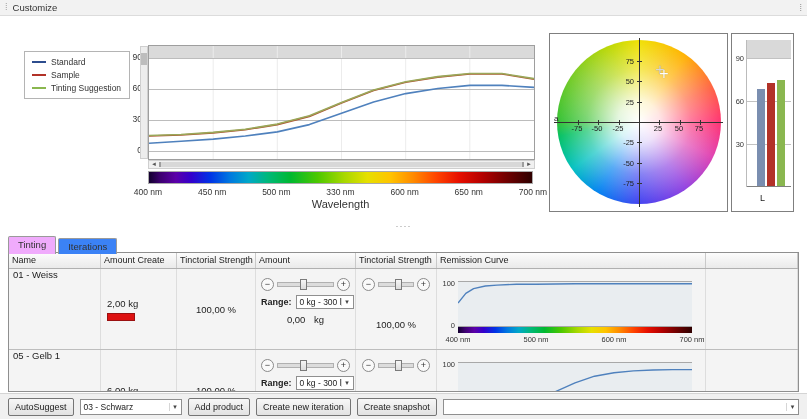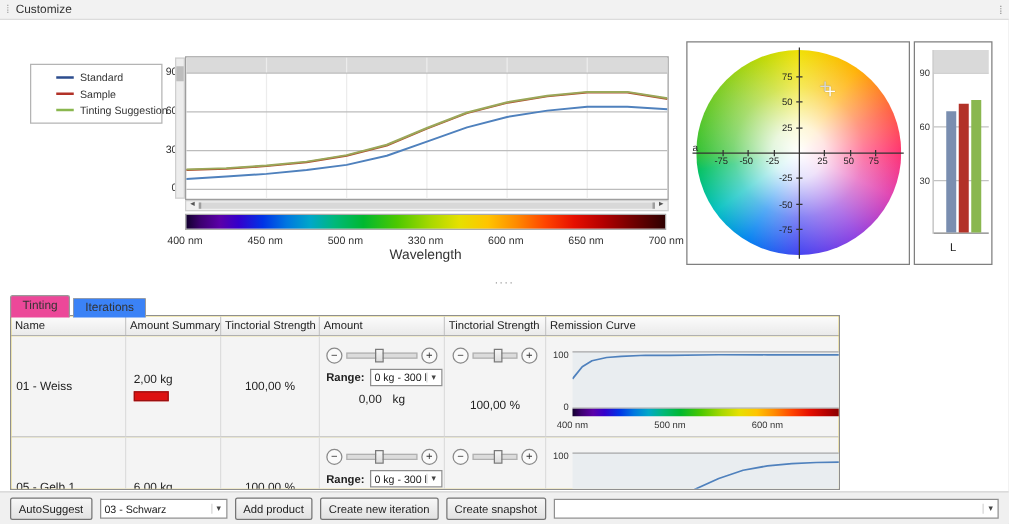--- a/index.html
+++ b/index.html
@@ -18,7 +18,7 @@
 
   
   .legend{position:absolute;left:24px;top:51px;width:106px;height:48px;border:1px solid #b4b4b4;
-    background:#fff;padding:5px 20px;box-sizing:border-box;display:flex;flex-direction:column;justify-content:space-between;}
+    background:#fff;padding:5px 7px;box-sizing:border-box;display:flex;flex-direction:column;justify-content:space-between;}
   .legend-item{display:flex;align-items:center;gap:5px;font-size:8.5px;color:#333;white-space:nowrap;}
   .swatch{width:14px;height:2px;display:inline-block;flex:none;}
 

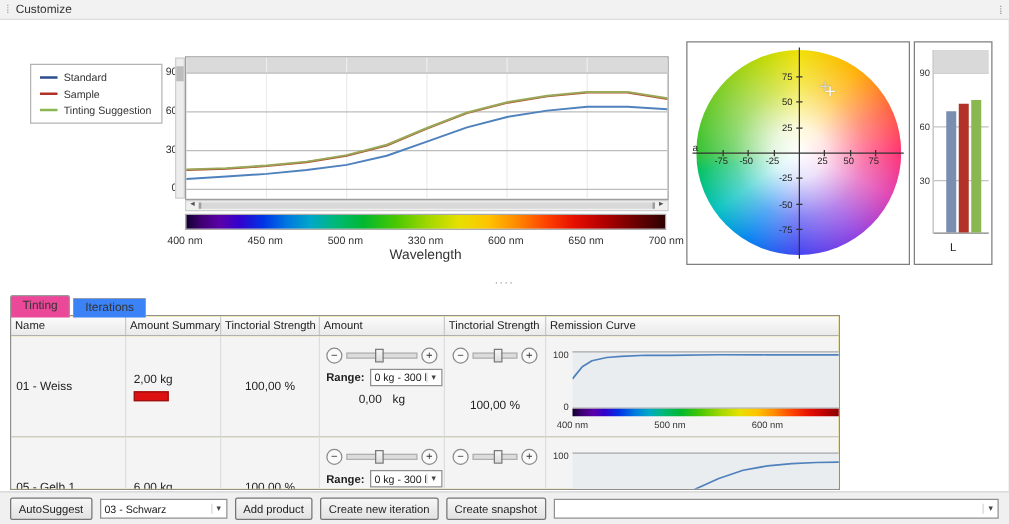--- a/index.html
+++ b/index.html
@@ -76,7 +76,7 @@
   .tabs{position:absolute;left:8px;top:236px;display:flex;align-items:flex-end;gap:2px;z-index:3;}
   .tab{height:13px;padding:2px 9px 0;font-size:9.5px;border:1px solid #9a9a9a;border-bottom:none;
     background:#3b82f6;color:#333;border-radius:2px 2px 0 0;}
-  .tab.active{height:15px;background:#ec4899;position:relative;z-index:4;}
+  .tab.active{height:15px;background:#f0abfc;position:relative;z-index:4;}
 
   
   .table{position:absolute;left:8px;top:252px;width:664px;height:140px;border:1px solid #8f8f8f;

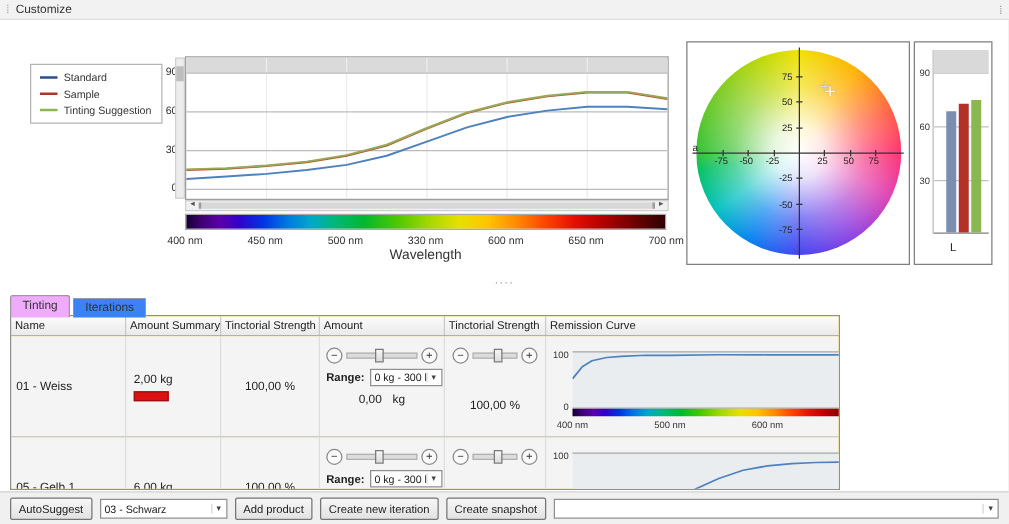--- a/index.html
+++ b/index.html
@@ -79,8 +79,8 @@
   .tab.active{height:15px;background:#f0abfc;position:relative;z-index:4;}
 
   
-  .table{position:absolute;left:8px;top:252px;width:664px;height:140px;border:1px solid #8f8f8f;
-    background:#fde047;overflow:hidden;box-sizing:border-box;}
+  .table{position:absolute;left:8px;top:252px;width:791px;height:140px;border:1px solid #8f8f8f;
+    background:#14b8a6;overflow:hidden;box-sizing:border-box;}
   .thead,.trow{display:grid;grid-template-columns:92px 76px 79px 100px 81px 269px 1fr;}
   .thead{height:15px;background:linear-gradient(#fcfcfc,#eaeaea);border-bottom:1px solid #b0b0b0;}
   .th{font-size:9px;color:#222;padding:2px 0 0 3px;border-right:1px solid #c9c9c9;overflow:hidden;white-space:nowrap;}

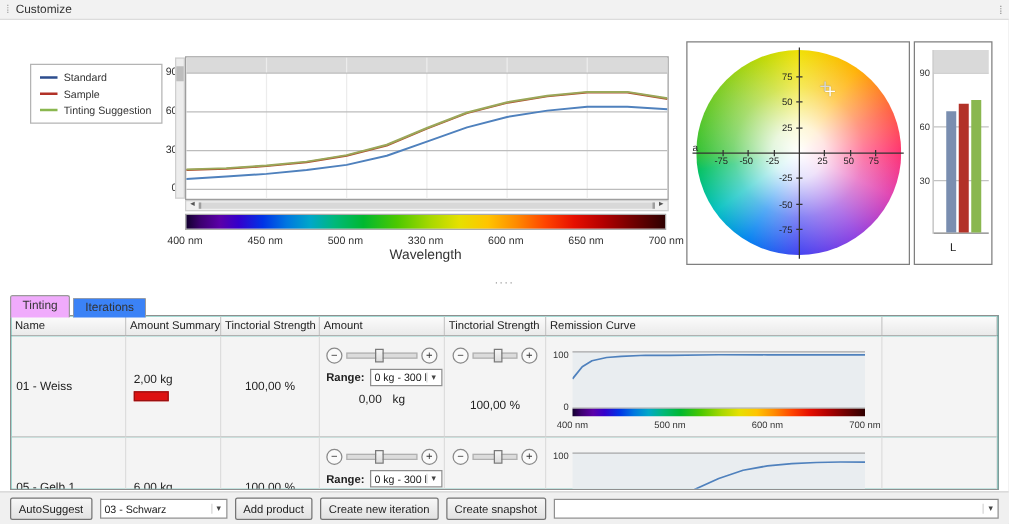--- a/index.html
+++ b/index.html
@@ -259,7 +259,7 @@
 <div class="table">
   <div class="thead">
     <div class="th">Name</div>
-    <div class="th">Amount Summary</div>
+    <div class="th">Amount Create</div>
     <div class="th">Tinctorial Strength Su...</div>
     <div class="th">Amount</div>
     <div class="th">Tinctorial Strength</div>

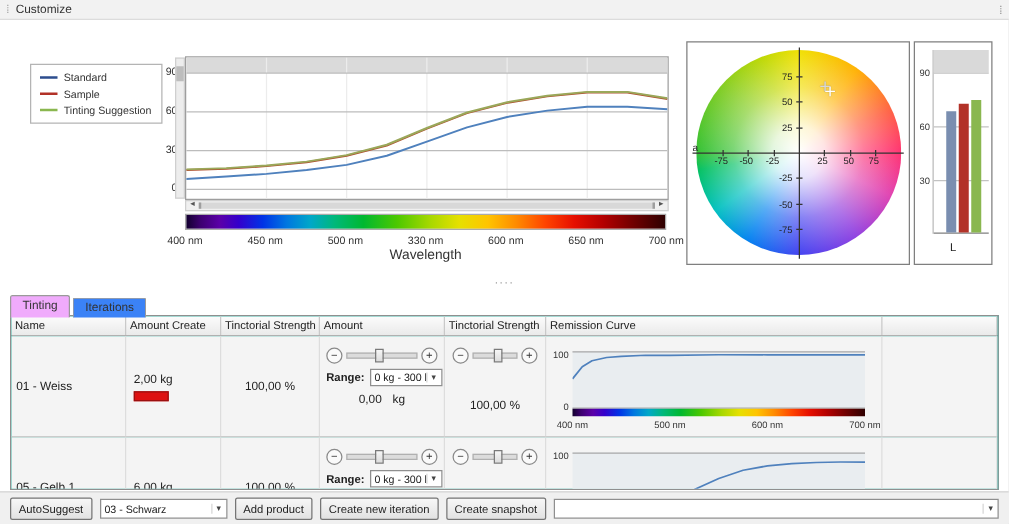--- a/index.html
+++ b/index.html
@@ -86,7 +86,7 @@
   .th{font-size:9px;color:#222;padding:2px 0 0 3px;border-right:1px solid #c9c9c9;overflow:hidden;white-space:nowrap;}
   .trow{height:80px;background:#f4f4f4;border-bottom:1px solid #bdbdbd;}
   .td{border-right:1px solid #dddddd;position:relative;overflow:hidden;box-sizing:border-box;}
-  .name-cell{display:flex;align-items:center;padding-left:4px;font-size:9.5px;}
+  .name-cell{display:flex;padding-left:4px;font-size:9.5px;}
   .sum-cell{display:flex;flex-direction:column;justify-content:center;align-items:flex-start;padding-left:6px;gap:4px;font-size:9.5px;}
   .sum-cell.centered{align-items:center;padding-left:0;}
   .sum-bar{width:28px;height:8px;border:1px solid #9a1010;box-sizing:border-box;}

